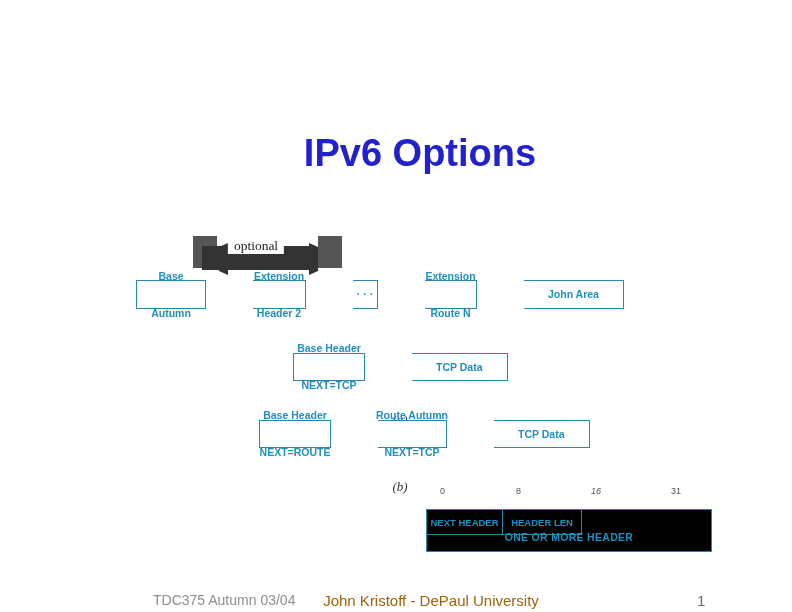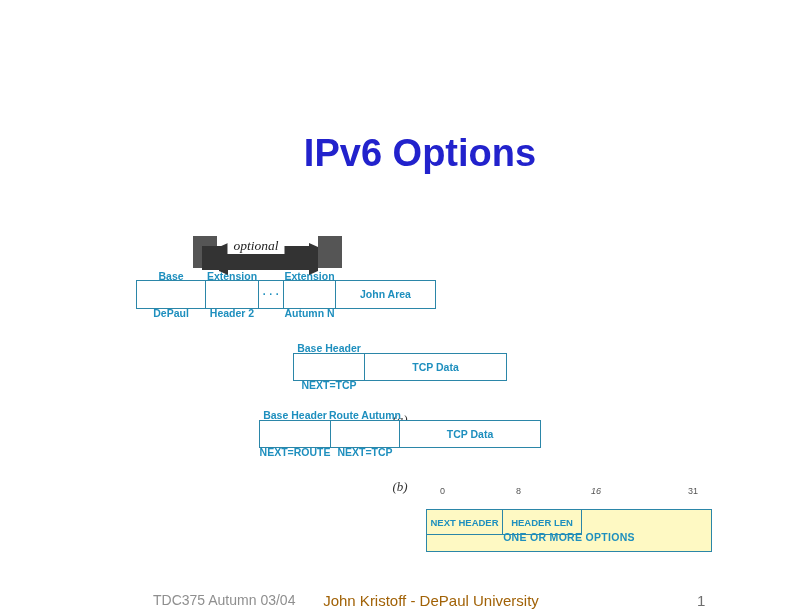--- a/index.html
+++ b/index.html
@@ -69,7 +69,6 @@
     background: #ffffff;
     padding: 0 6px;
     font-family: "Liberation Serif", serif;
-    font-style: italic;
     font-size: 13.5px;
     color: #222222;
     white-space: nowrap;

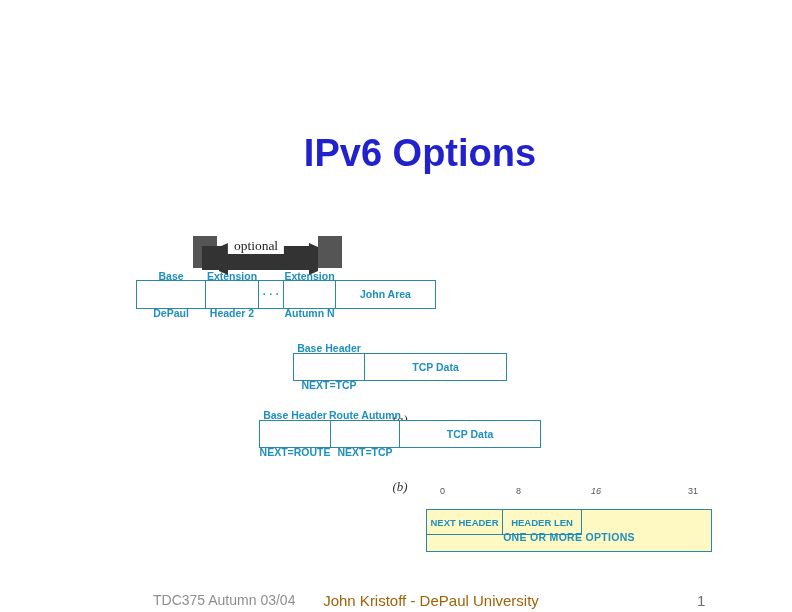--- a/index.html
+++ b/index.html
@@ -24,7 +24,7 @@
   }
 
   
-  .boxrow { display: flex; }
+  .boxrow { display: flex; gap: 47px; }
   .dbox {
     display: flex; flex-direction: column;
     justify-content: center; align-items: center;

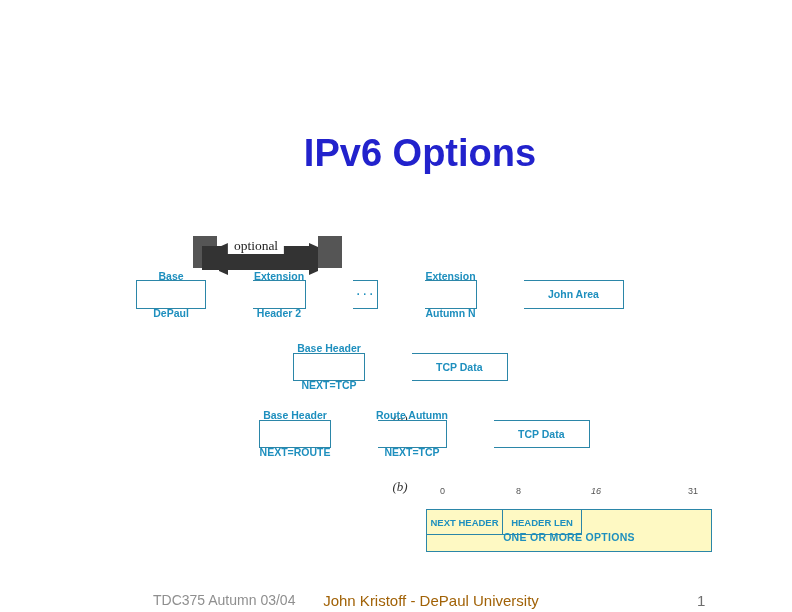--- a/index.html
+++ b/index.html
@@ -133,7 +133,7 @@
     <div class="boxrow">
       <div class="dbox" style="width:70px">
         <span>Base</span>
-        <span>DePaul</span>
+        <span>Autumn</span>
       </div>
       <div class="dbox" style="width:53px">
         <span>Extension</span>

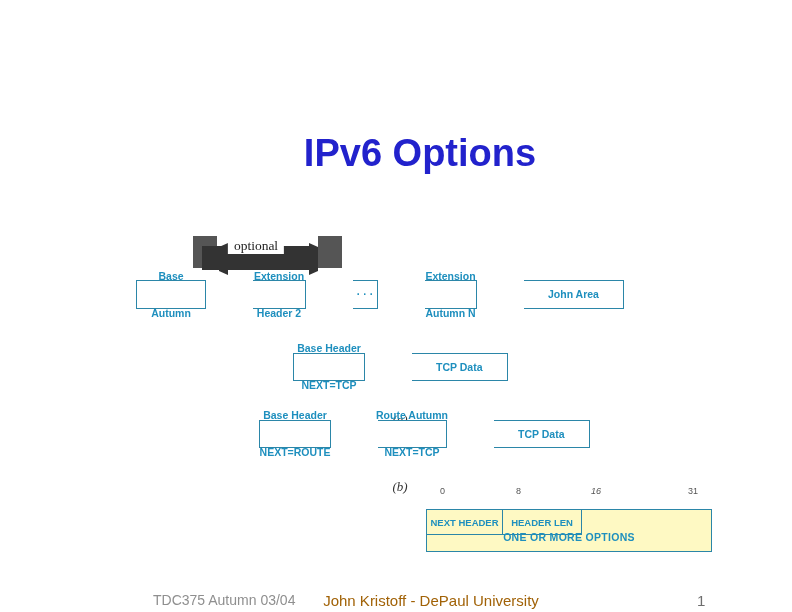--- a/index.html
+++ b/index.html
@@ -144,7 +144,7 @@
       </div>
       <div class="dbox" style="width:52px">
         <span>Extension</span>
-        <span>Autumn N</span>
+        <span>Route N</span>
       </div>
       <div class="dbox" style="width:149px">
         <span>John Area</span>

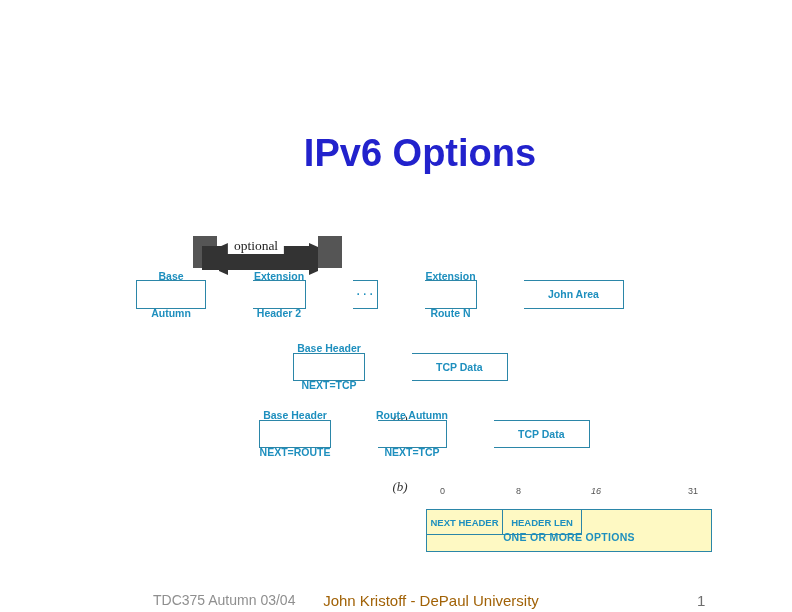--- a/index.html
+++ b/index.html
@@ -86,7 +86,7 @@
   .bit-0  { left: 2px; }
   .bit-8  { left: 78px; }
   .bit-16 { left: 153px; font-style: italic; }
-  .bit-31 { right: 2px; }
+  .bit-31 { right: 19px; }
   .tlv { position: relative; height: 43px; border: 1.6px solid #2b86a8; background: #fef9c3; }
   .tlv-cell {
     position: absolute; top: 0; height: 13.5px;

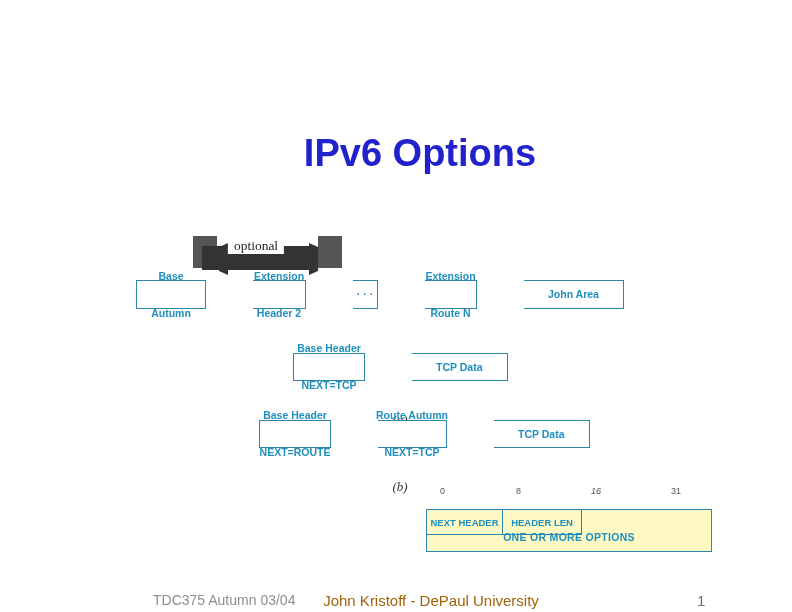--- a/index.html
+++ b/index.html
@@ -87,7 +87,7 @@
   .bit-8  { left: 78px; }
   .bit-16 { left: 153px; font-style: italic; }
   .bit-31 { right: 19px; }
-  .tlv { position: relative; height: 43px; border: 1.6px solid #2b86a8; background: #fef9c3; }
+  .tlv { position: relative; height: 43px; border: 1.6px solid #2b86a8; background: #000000; }
   .tlv-cell {
     position: absolute; top: 0; height: 13.5px;
     border-right: 1.6px solid #2b86a8;

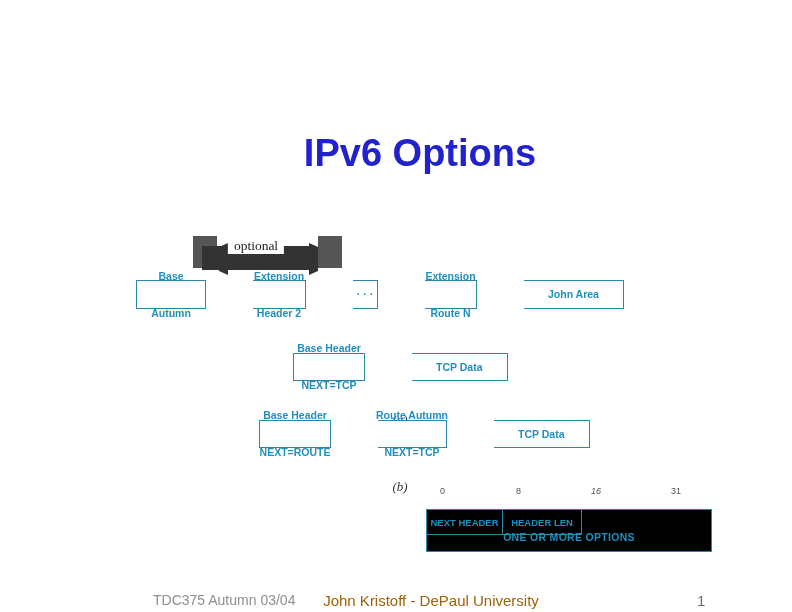--- a/index.html
+++ b/index.html
@@ -192,7 +192,7 @@
     <div class="tlv">
       <div class="tlv-cell cell-next">NEXT HEADER</div>
       <div class="tlv-cell cell-len">HEADER LEN</div>
-      <div class="tlv-options">ONE OR MORE OPTIONS</div>
+      <div class="tlv-options">ONE OR MORE HEADER</div>
     </div>
   </div>
 

